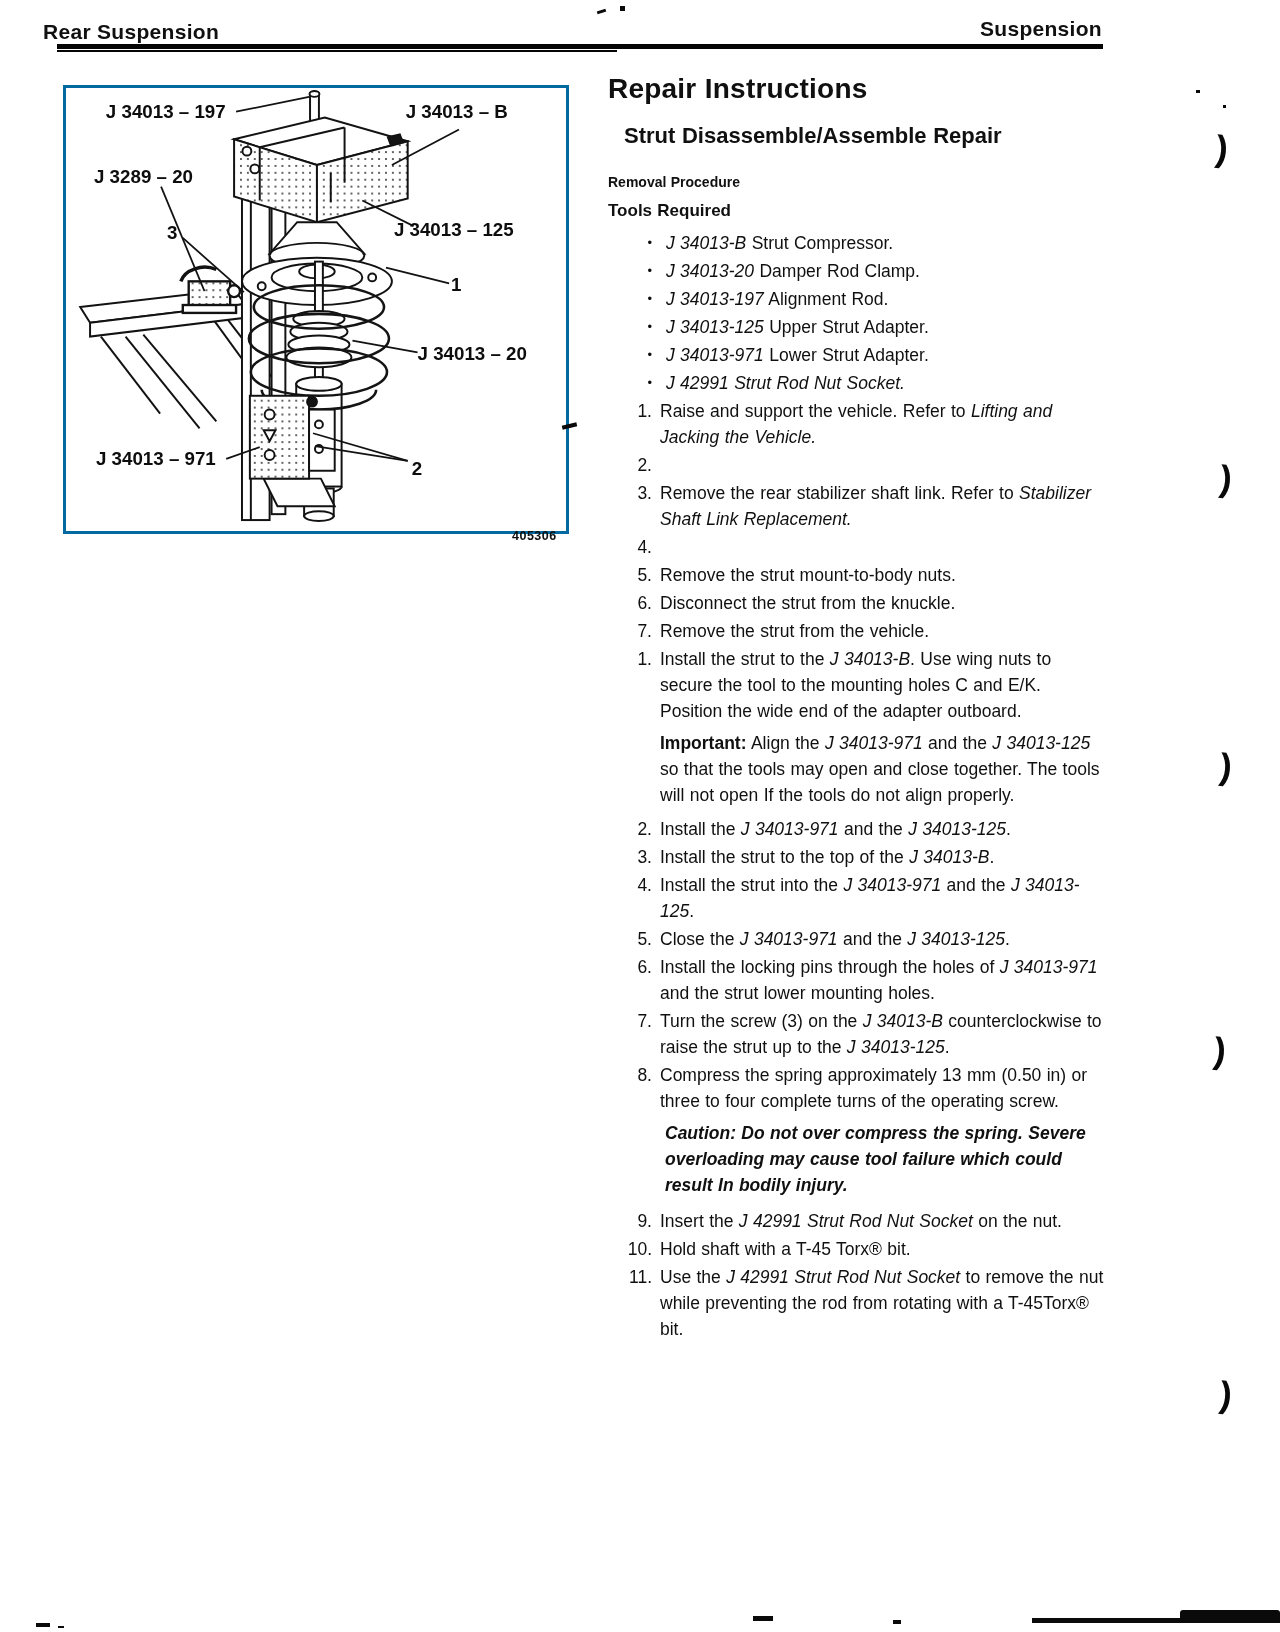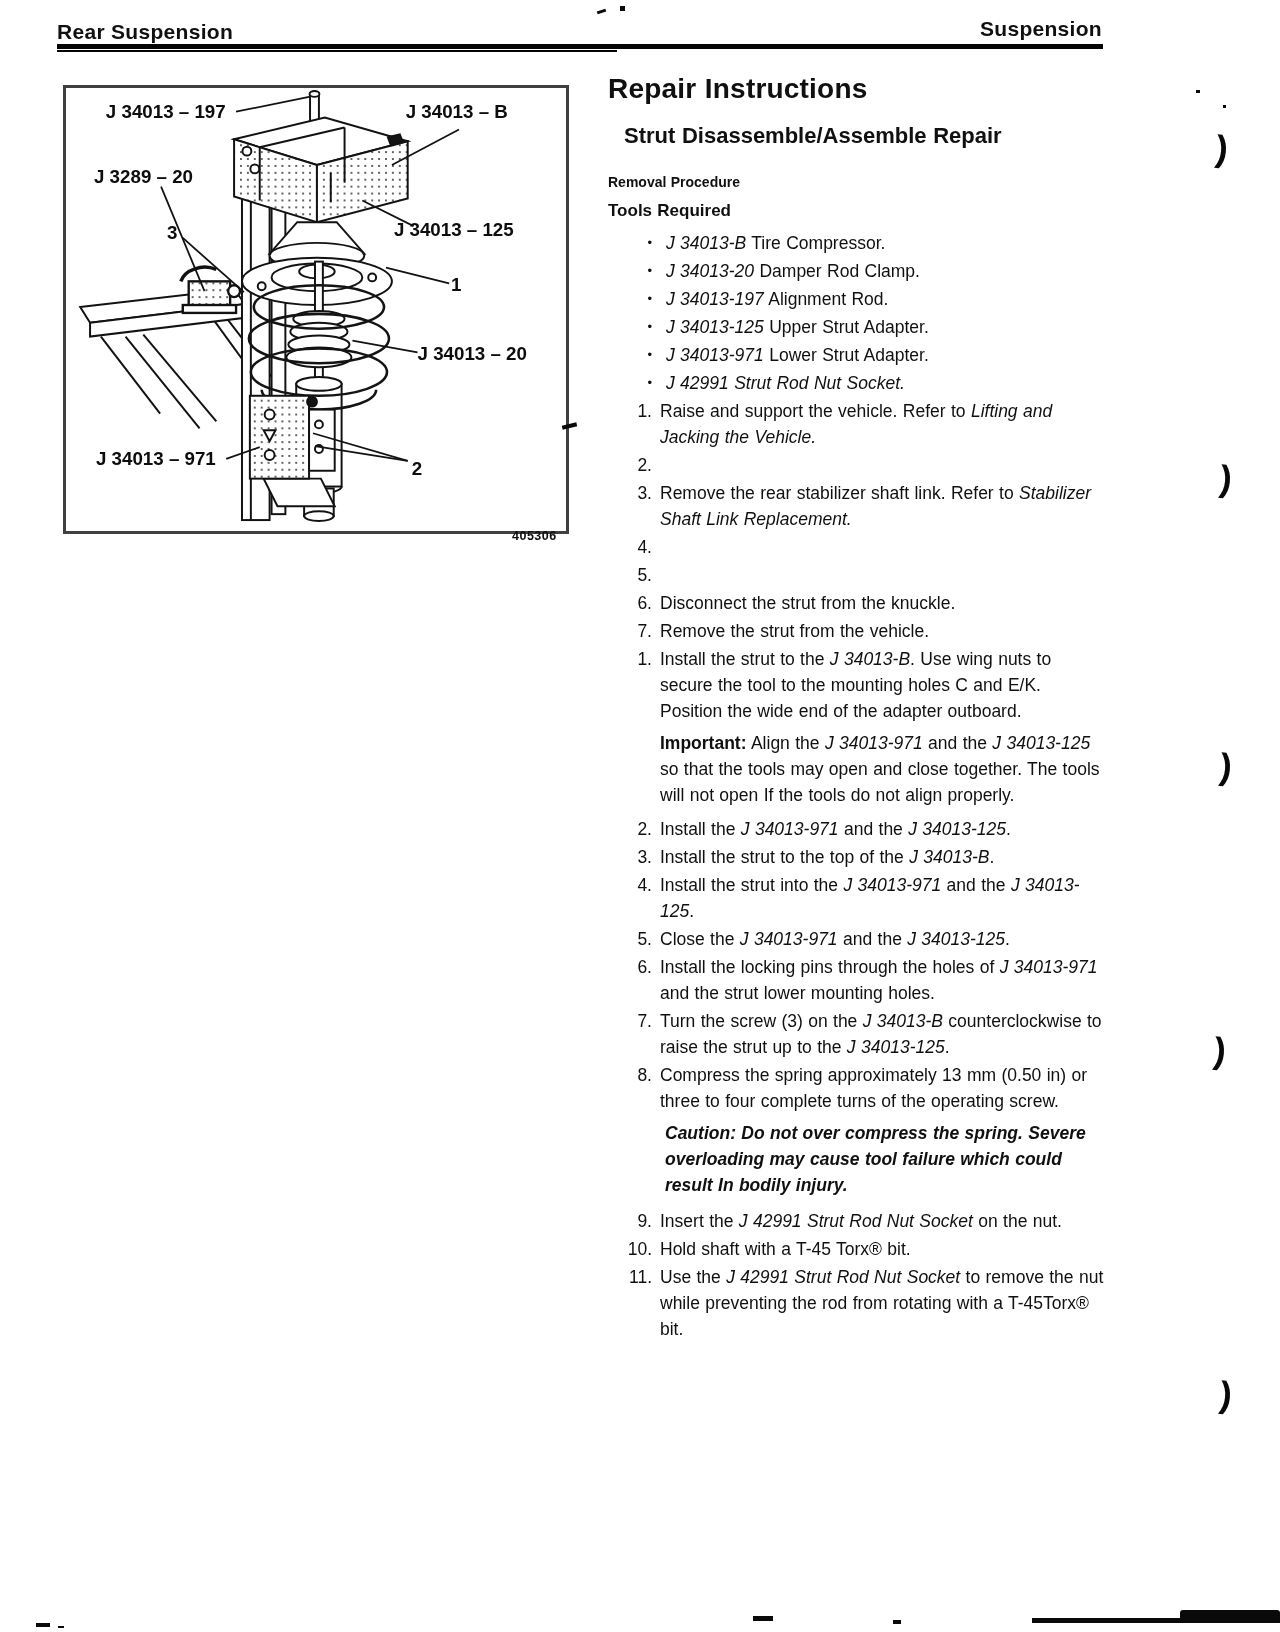--- a/index.html
+++ b/index.html
@@ -9,7 +9,7 @@
     margin:0 auto;
   }
   
-  .hdr-left{position:absolute; left:57px; top:20px; font-size:21px; font-weight:700; letter-spacing:.3px;}
+  .hdr-left{position:absolute; left:43px; top:20px; font-size:21px; font-weight:700; letter-spacing:.3px;}
   .hdr-right{position:absolute; right:178px; top:17px; font-size:21px; font-weight:700; letter-spacing:.3px;}
   .hdr-rule{position:absolute; left:57px; top:44px; width:1046px; height:5px; background:#050505;}
   .hdr-rule2{position:absolute; left:57px; top:50px; width:560px; height:2px; background:#050505;}

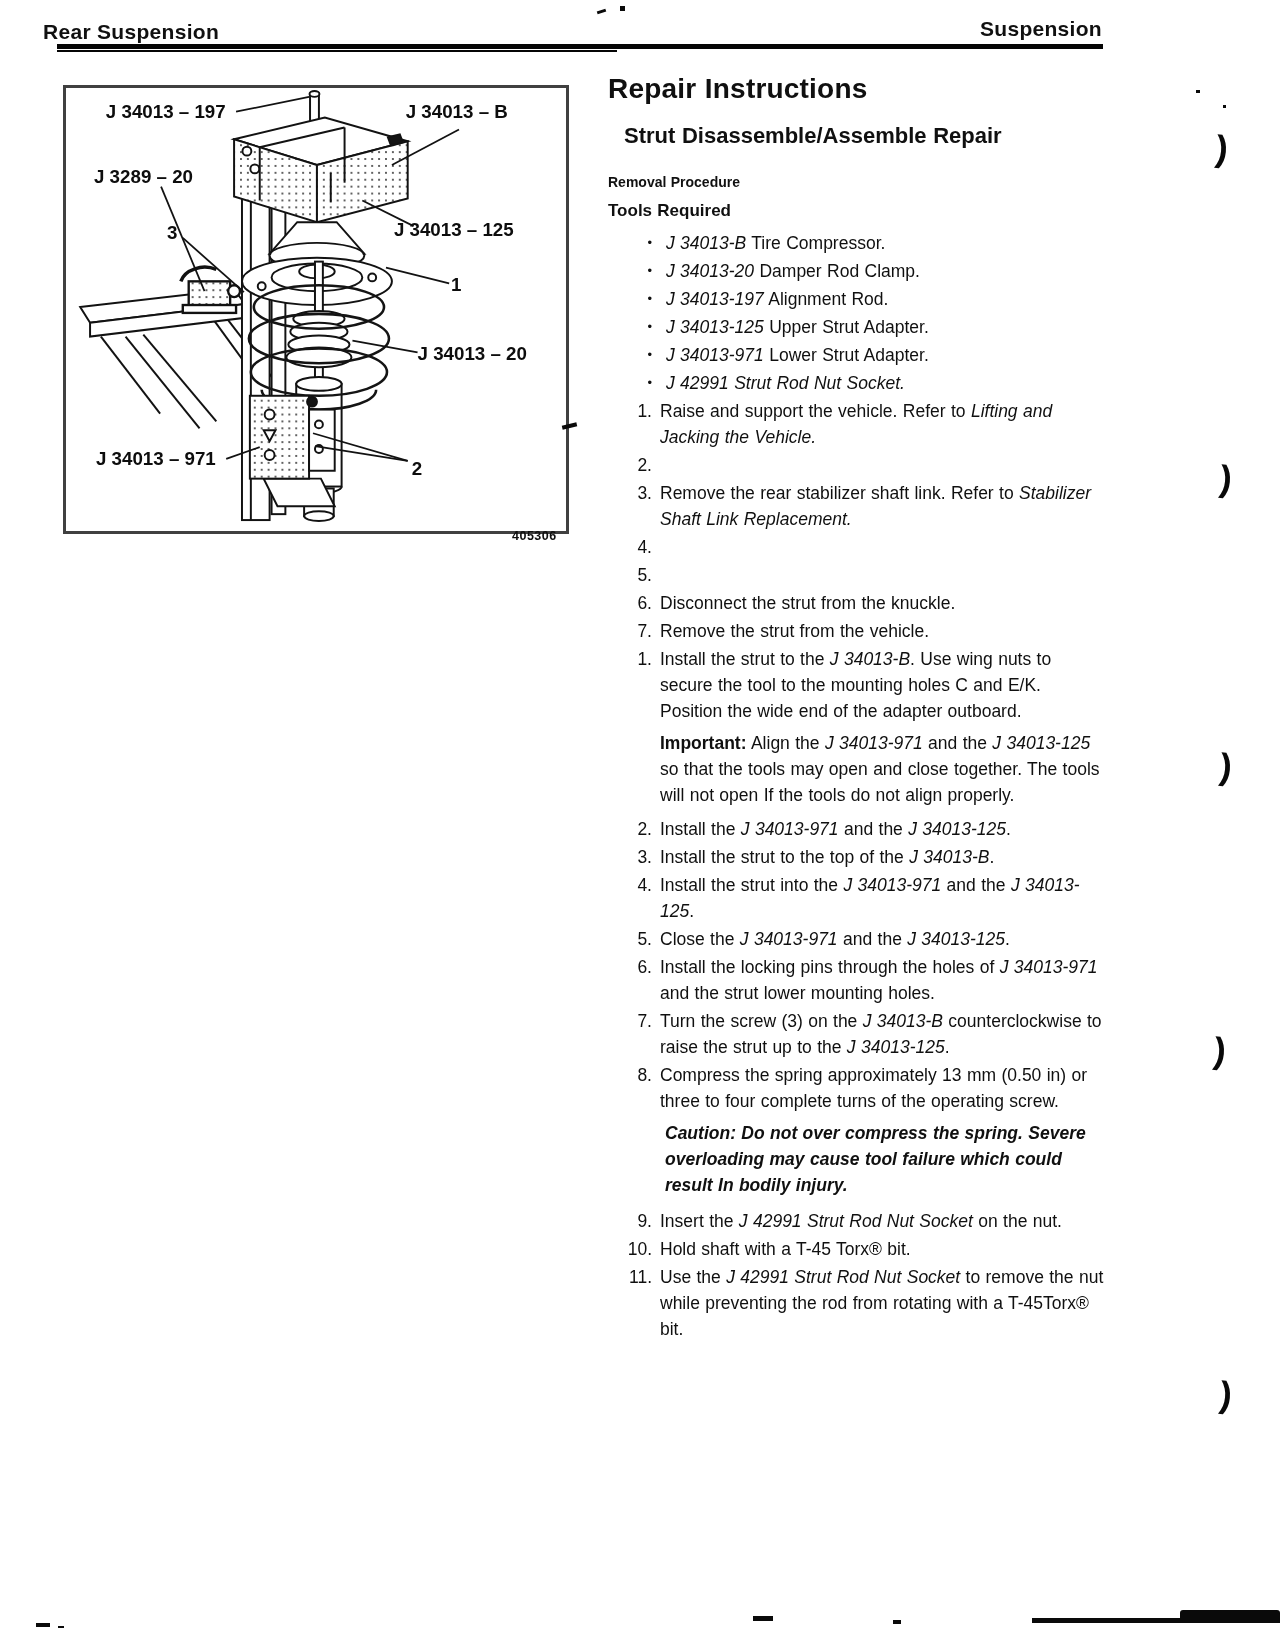--- a/index.html
+++ b/index.html
@@ -14,7 +14,7 @@
   .hdr-rule{position:absolute; left:57px; top:44px; width:1046px; height:5px; background:#050505;}
   .hdr-rule2{position:absolute; left:57px; top:50px; width:560px; height:2px; background:#050505;}
   
-  .figure-box{position:absolute; left:63px; top:85px; width:500px; height:443px; border:3px solid #404040; background:#fff;}
+  .figure-box{position:absolute; left:63px; top:85px; width:500px; height:443px; border:3px solid #0369a1; background:#fff;}
   .fig-num{position:absolute; left:512px; top:529px; font-size:12.5px; font-weight:700; letter-spacing:.5px;}
   svg text{font-family:"Liberation Sans", sans-serif; font-weight:700; fill:#0d0d0d;}
   

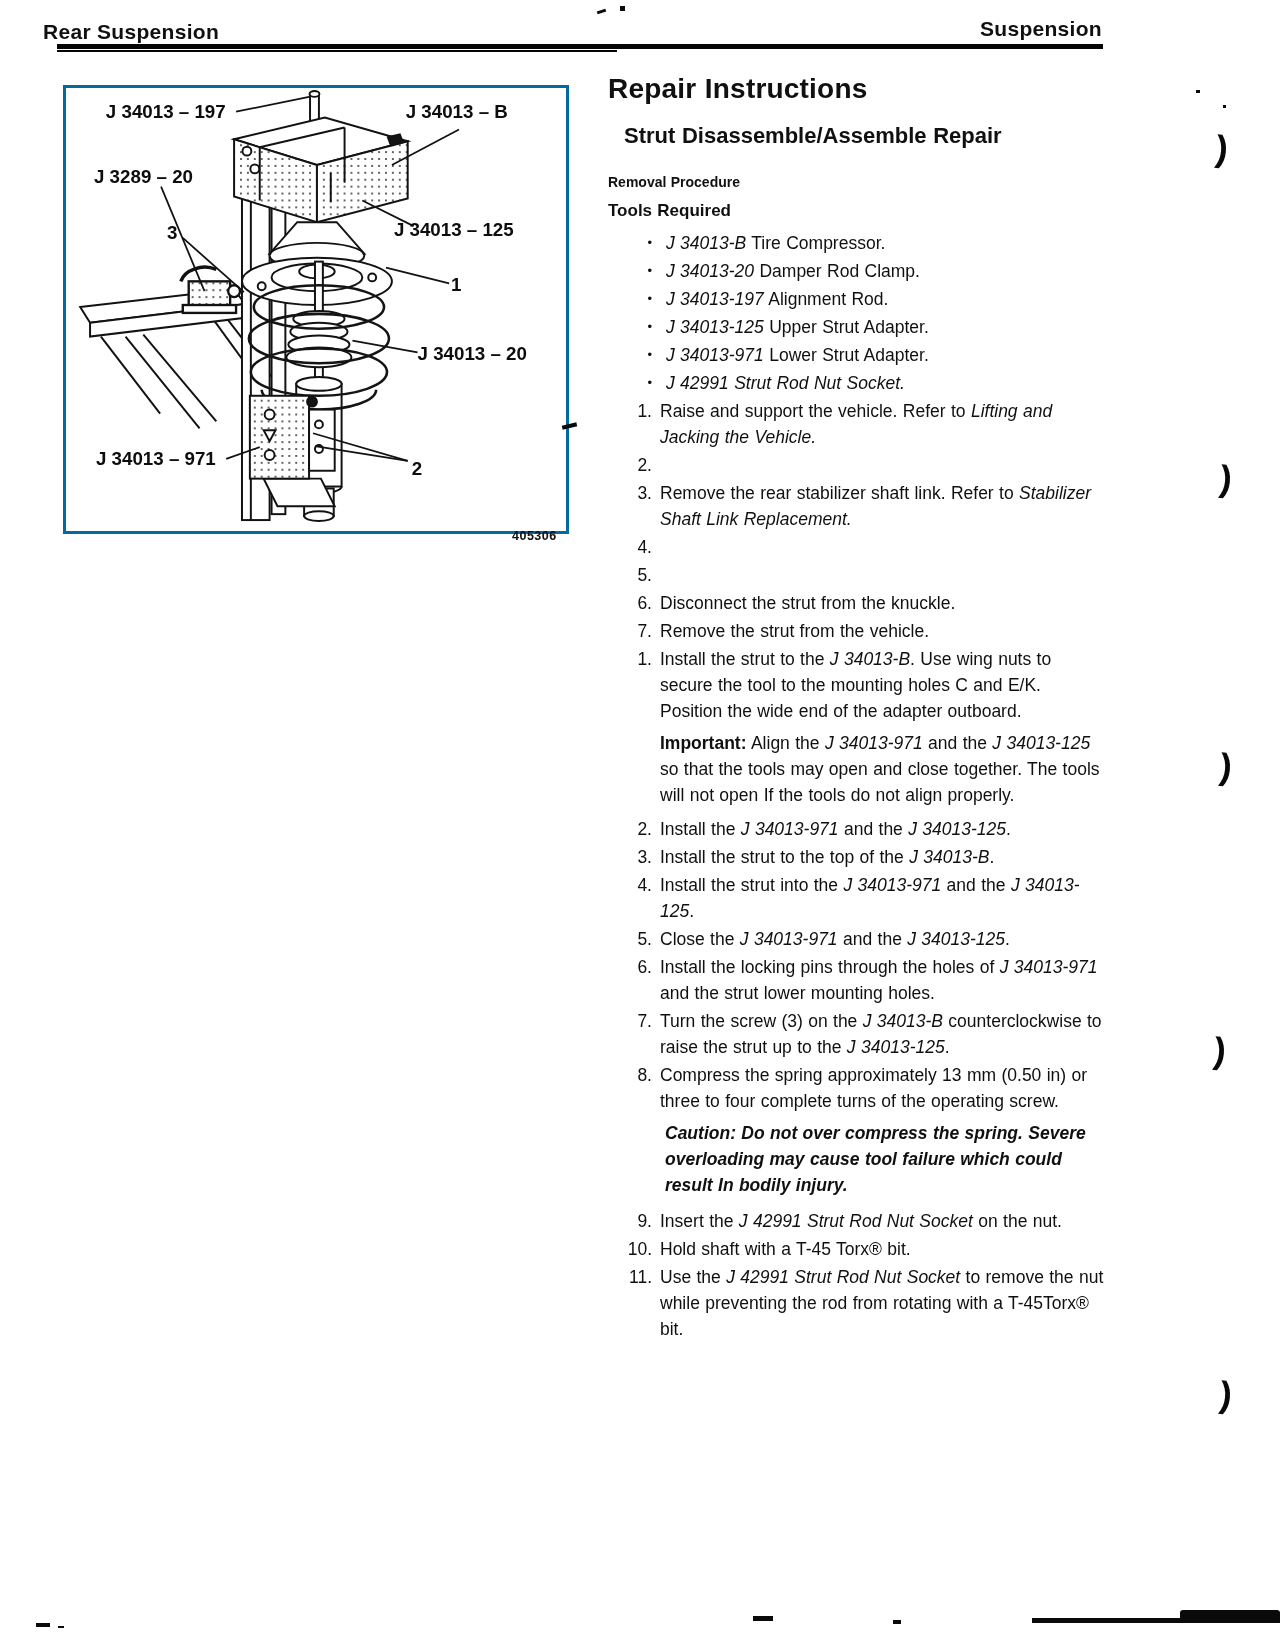--- a/index.html
+++ b/index.html
@@ -193,7 +193,7 @@
     <div>
         <div class="tool">
           <div class="tool-bullet">•</div>
-          <div class="tool-body"><span class="s-i">J 34013-B</span><span> Tire Compressor.</span></div>
+          <div class="tool-body"><span class="s-i">J 34013-B</span><span> Strut Compressor.</span></div>
         </div>
         <div class="tool">
           <div class="tool-bullet">•</div>

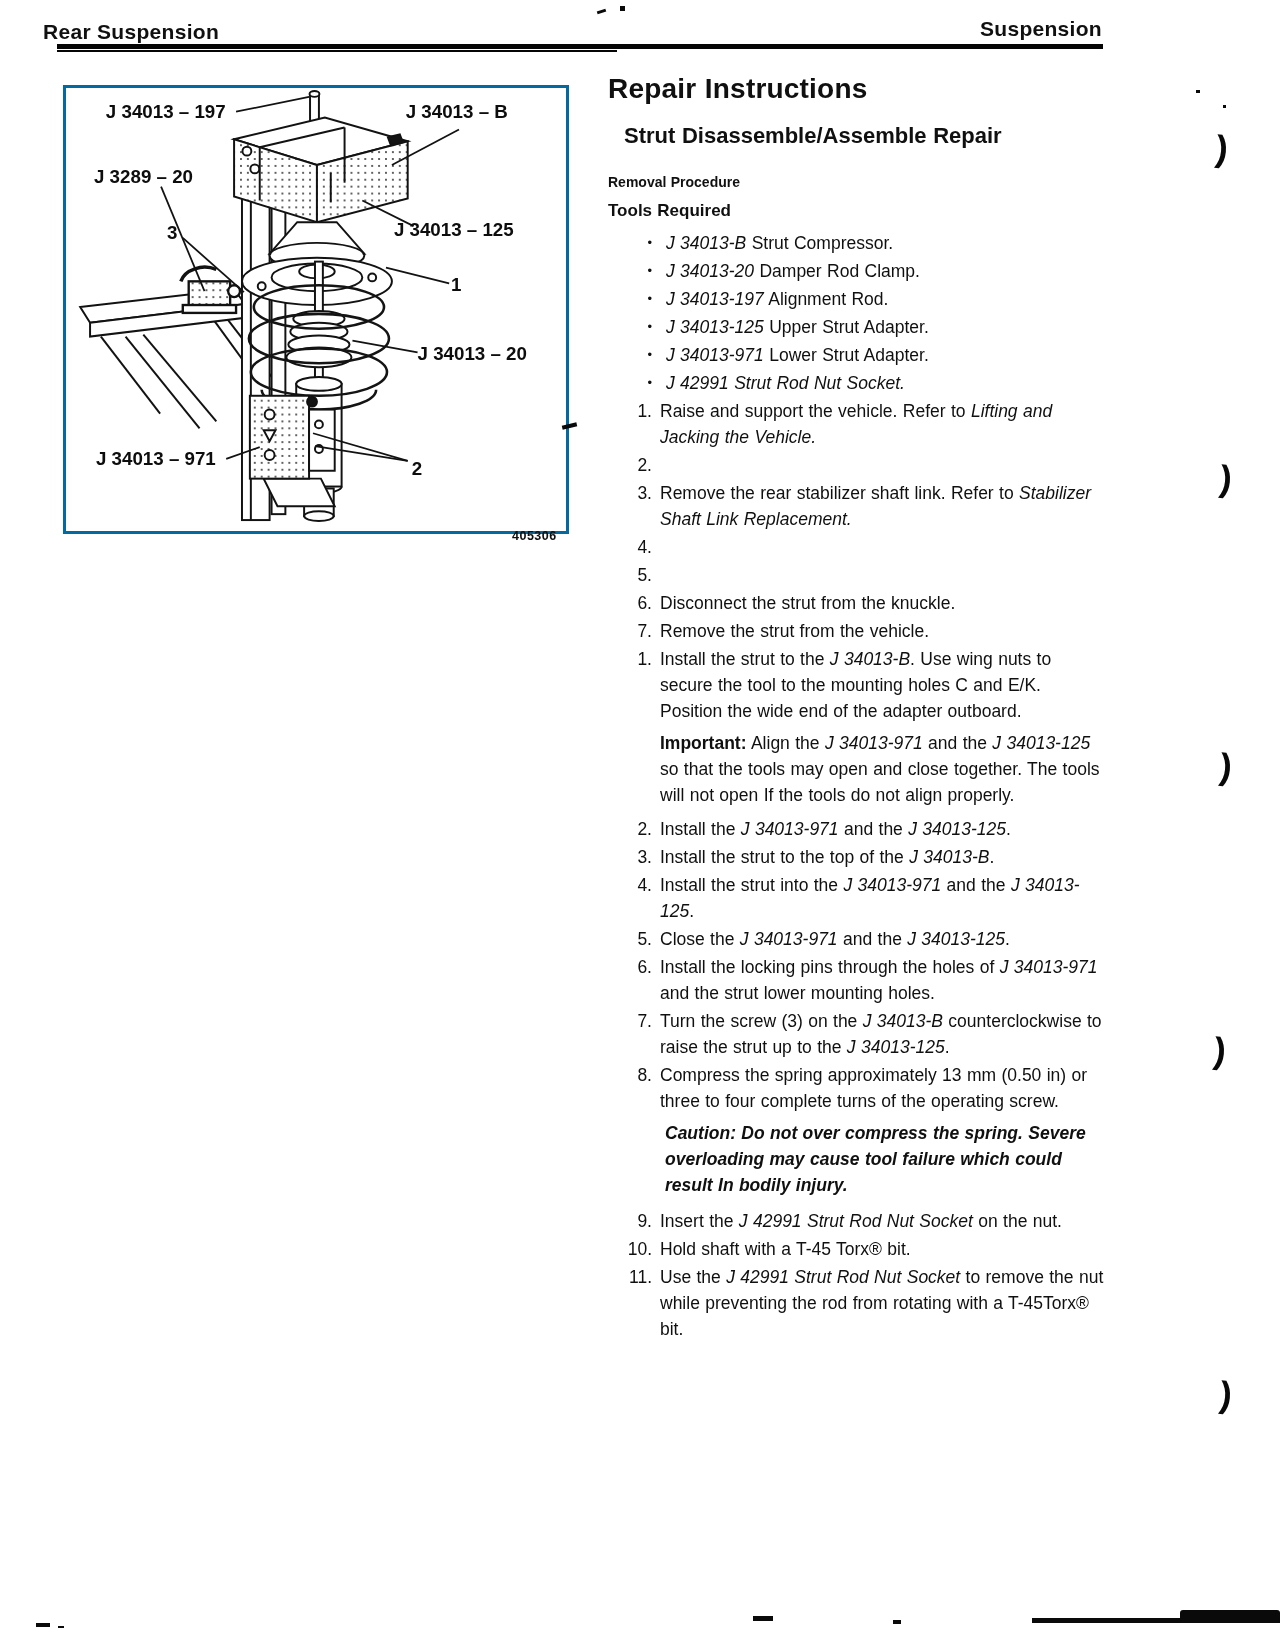--- a/index.html
+++ b/index.html
@@ -234,6 +234,7 @@
         </div>
         <div class="step">
           <div class="step-num">5.</div>
+          <div class="step-body"><span>Remove the strut mount-to-body nuts.</span></div>
         </div>
         <div class="step">
           <div class="step-num">6.</div>

